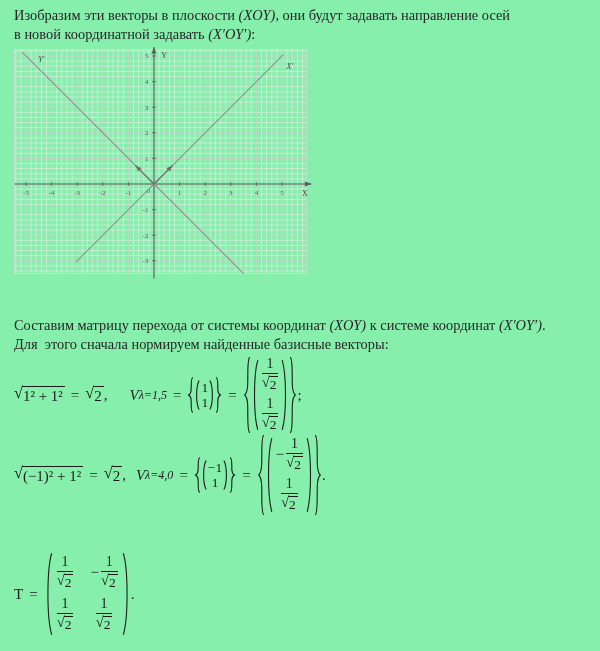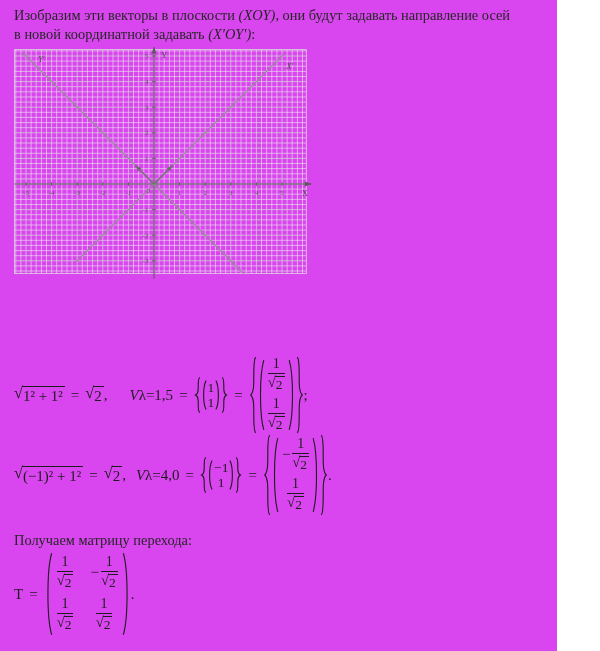--- a/index.html
+++ b/index.html
@@ -3,7 +3,7 @@
 <meta charset="utf-8">
 <style>
   html,body{margin:0;padding:0;background:#fff;}
-  .page{position:relative;width:557px;height:651px;background:#d946ef;overflow:hidden;
+  .page{position:relative;width:600px;height:651px;background:#86efac;overflow:hidden;
         font-family:"Liberation Serif",serif;color:#262626;}
   .para{position:absolute;left:14px;right:6px;font-size:14.4px;line-height:19px;}
   .pline{white-space:nowrap;}

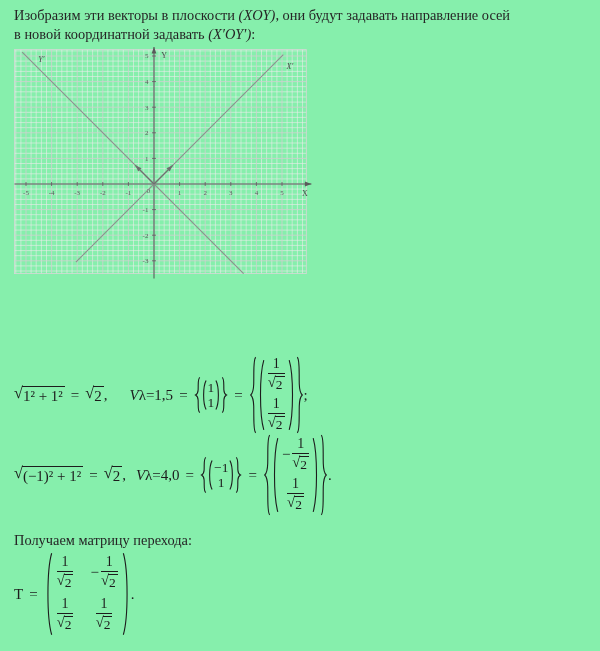--- a/index.html
+++ b/index.html
@@ -212,6 +212,7 @@
       </svg></div>
 
   <div class="para" style="top:316px;">
+    <div class="pline"><span>Составим матрицу перехода от системы координат </span><span class="it">(XOY)</span><span> к системе координат </span><span class="it">(X′OY′)</span><span>.</span></div>
   </div>
 
   <div class="frow" style="top:356px;height:78px;">

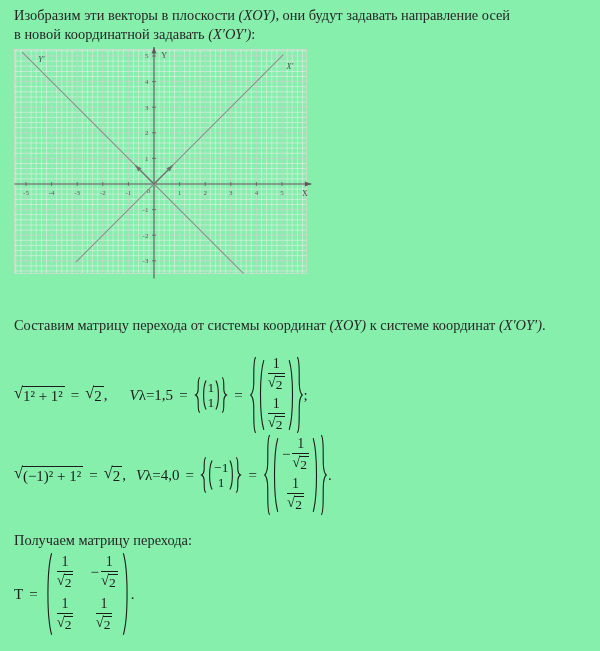--- a/index.html
+++ b/index.html
@@ -213,6 +213,7 @@
 
   <div class="para" style="top:316px;">
     <div class="pline"><span>Составим матрицу перехода от системы координат </span><span class="it">(XOY)</span><span> к системе координат </span><span class="it">(X′OY′)</span><span>.</span></div>
+    <div class="pline"><span>Для&nbsp; этого сначала нормируем найденные базисные векторы:</span></div>
   </div>
 
   <div class="frow" style="top:356px;height:78px;">

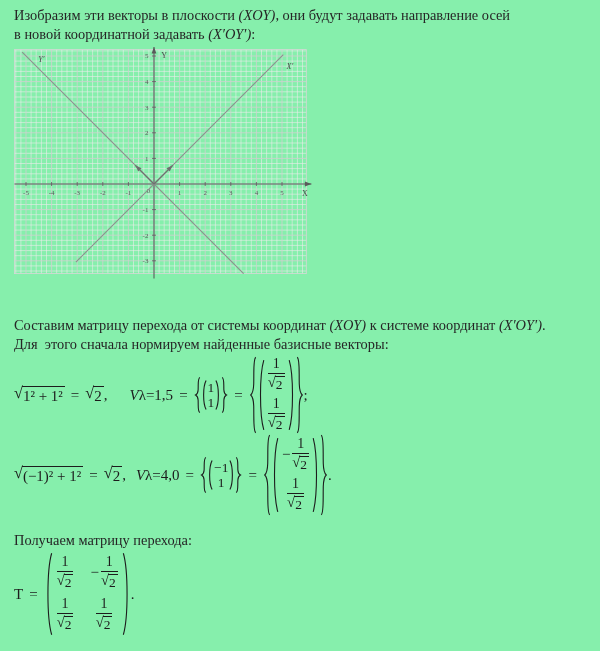--- a/index.html
+++ b/index.html
@@ -14,7 +14,7 @@
   .frow{position:absolute;left:14px;display:flex;align-items:center;
         font-family:"Liberation Serif",serif;font-size:15px;color:#1c1c1c;}
   .eq{margin:0 6px;}
-  .sb{font-size:15px;vertical-align:-4px;}
+  .sb{font-size:12px;font-style:italic;vertical-align:-4px;}
   .spacer{display:inline-block;height:1px;}
 
   

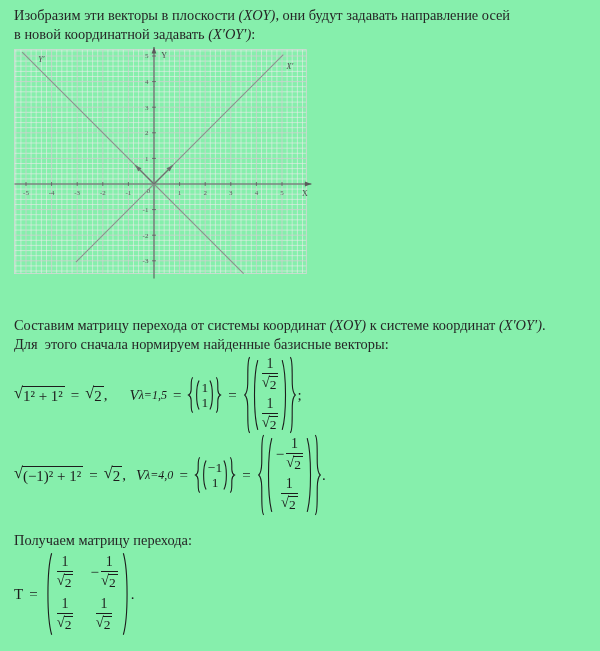--- a/index.html
+++ b/index.html
@@ -363,9 +363,6 @@
     <span>.</span>
   </div>
 
-  <div class="para" style="top:531px;">
-    <div class="pline"><span>Получаем матрицу перехода:</span></div>
-  </div>
 
   <div class="frow" style="top:549px;height:90px;">
     <span class="rm">T</span>

